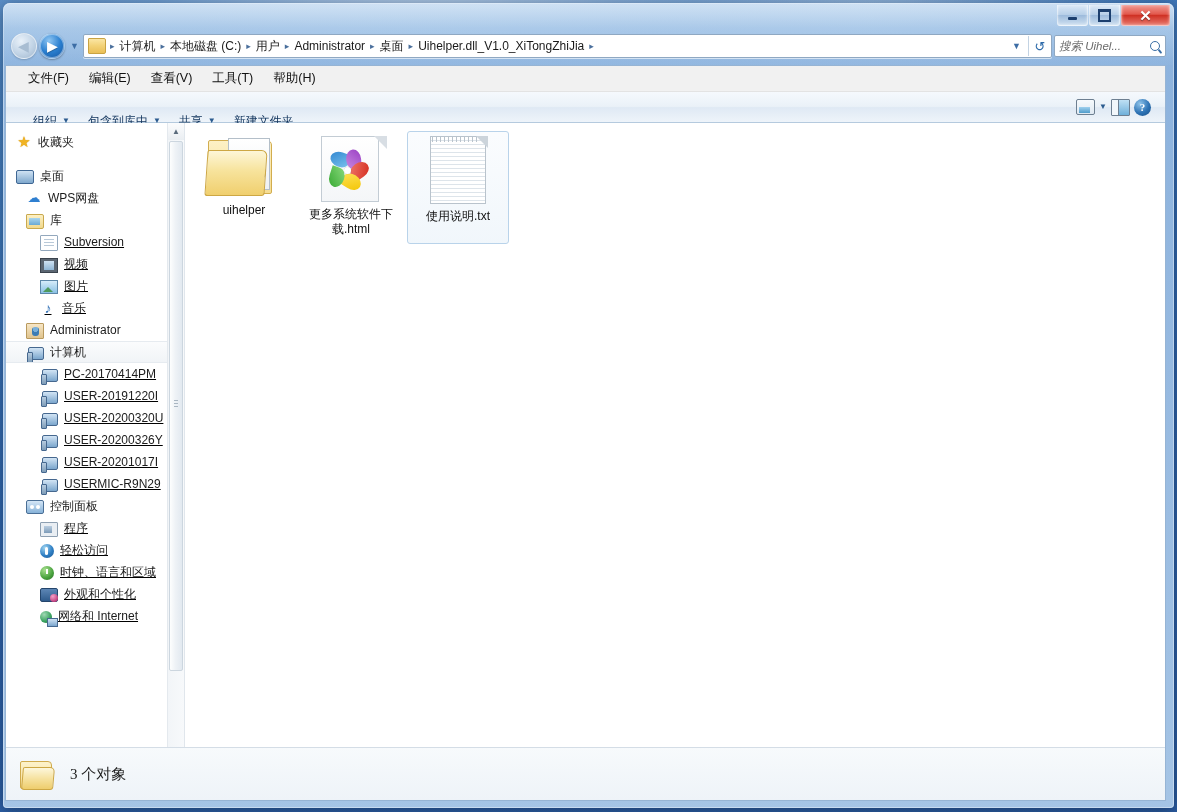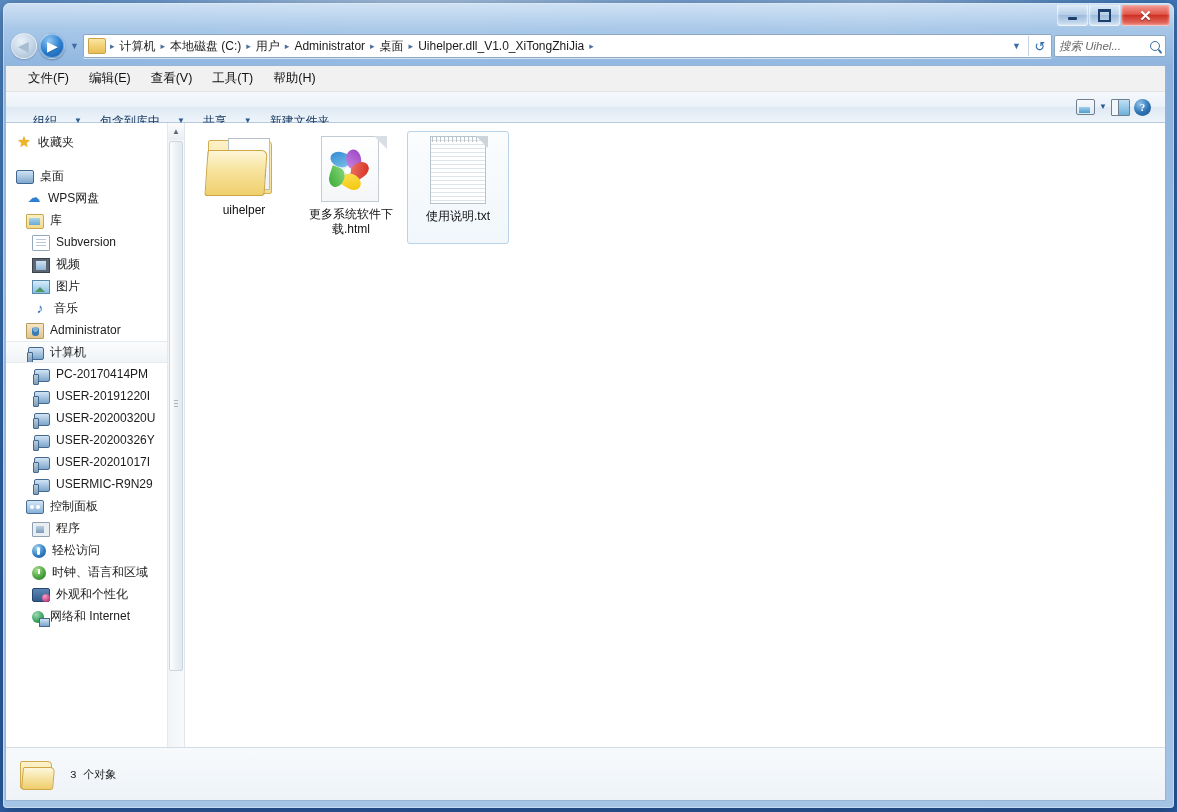--- a/index.html
+++ b/index.html
@@ -192,7 +192,7 @@
   }
   .cmditem {
     font-size: 12px; color: #10335c; padding: 4px 9px;
-    display: flex; align-items: center; gap: 17px;
+    display: flex; align-items: center; gap: 5px;
     font-family: "Liberation Sans", sans-serif;
     margin-top: 28px;
   }

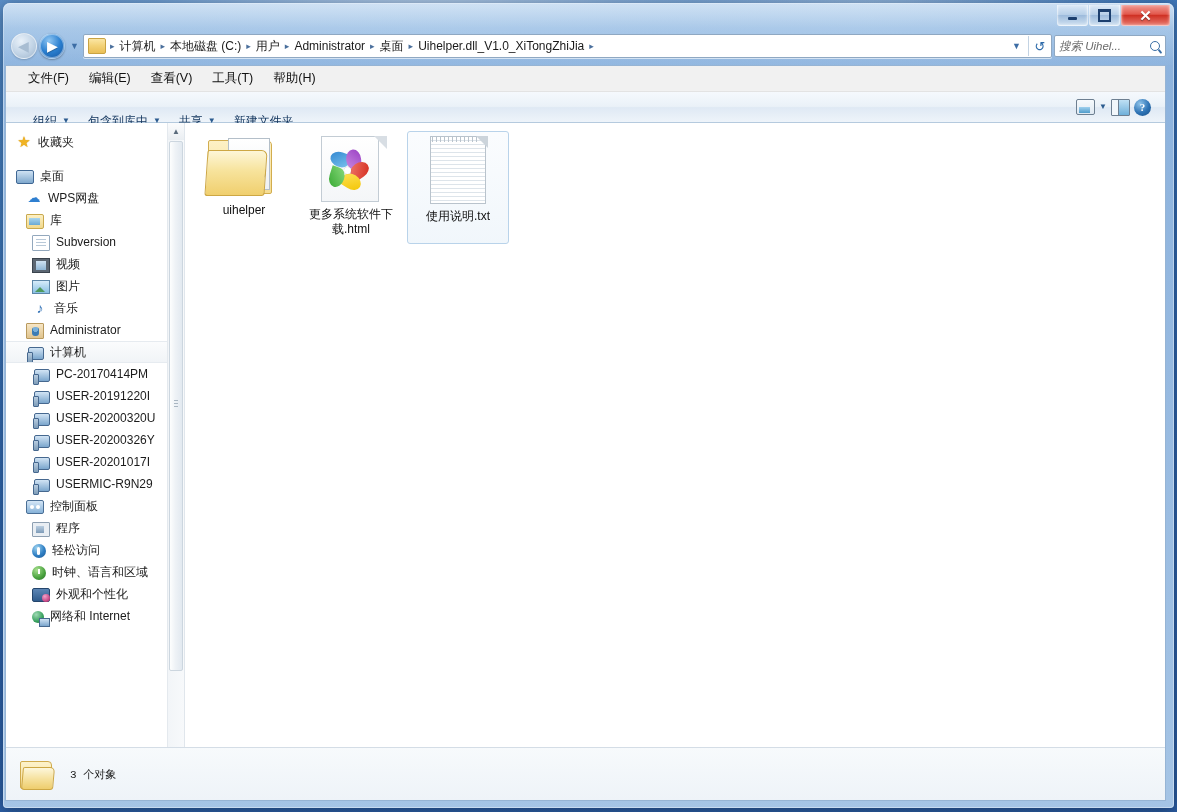--- a/index.html
+++ b/index.html
@@ -245,7 +245,7 @@
   }
   .node.lvl0 { padding-left: 10px; }
   .node.lvl1 { padding-left: 20px; }
-  .node.lvl2 { padding-left: 26px; }
+  .node.lvl2 { padding-left: 34px; text-decoration: underline; }
   .node.gap { margin-top: 12px; }
 
   .ic { width: 16px; height: 16px; flex: none; position: relative; }

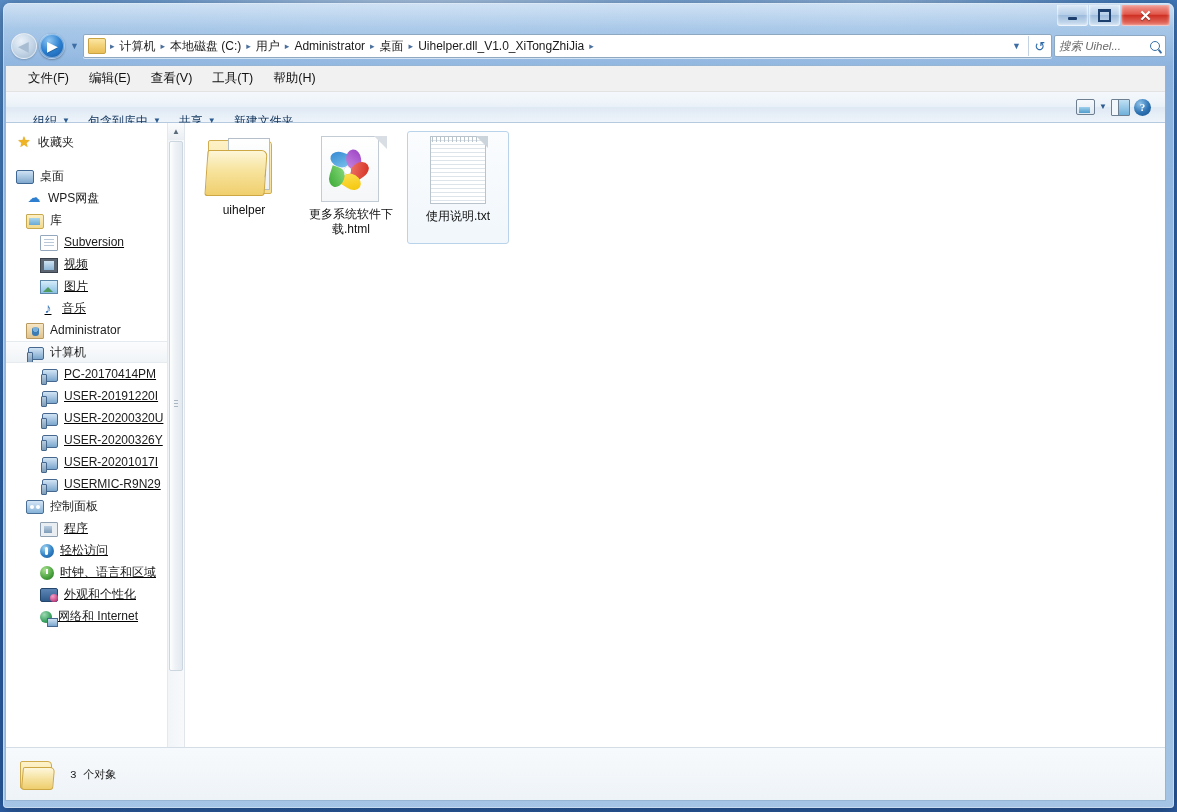--- a/index.html
+++ b/index.html
@@ -476,8 +476,8 @@
     transform: skewX(-5deg);
   }
   #sttext {
-    font-size: 11px; color: #1b1b1b; margin-left: 14px;
-    font-family: Liberation Mono, monospace;
+    font-size: 15px; color: #1b1b1b; margin-left: 14px;
+    font-family: Liberation Serif, serif;
   }
 </style>
 </head>

